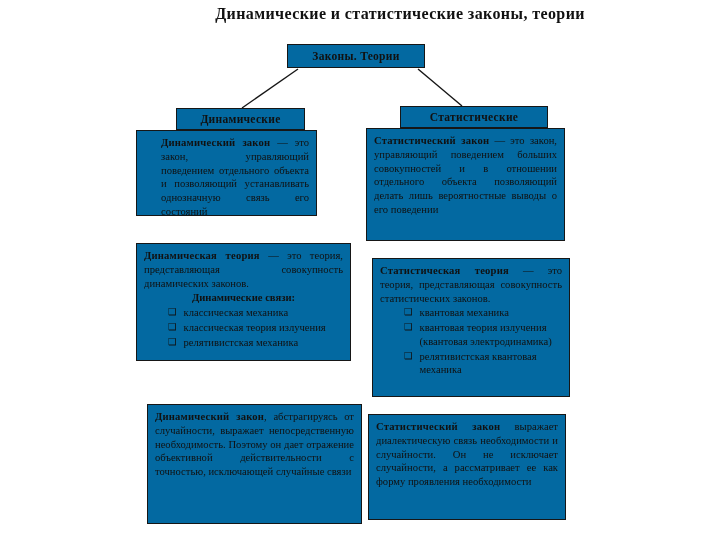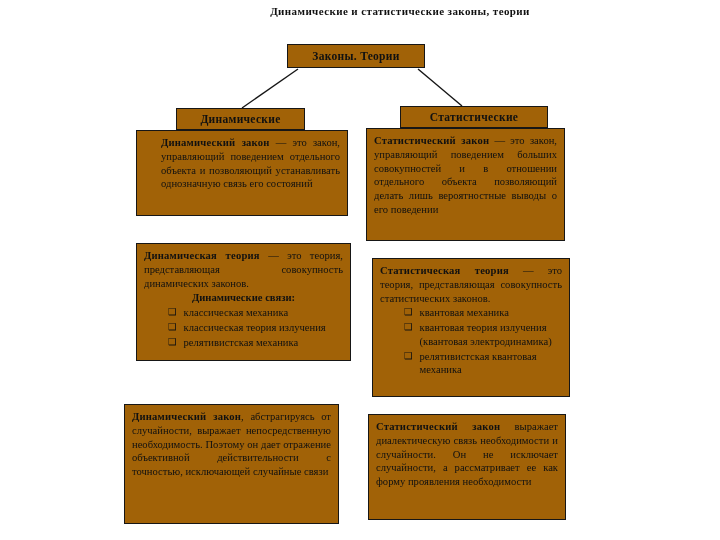--- a/index.html
+++ b/index.html
@@ -15,7 +15,7 @@
     position: absolute;
     left: 80px; top: 5px; width: 640px;
     text-align: center;
-    font-size: 11px;
+    font-size: 16px;
     font-weight: bold;
     letter-spacing: 0.4px;
   }

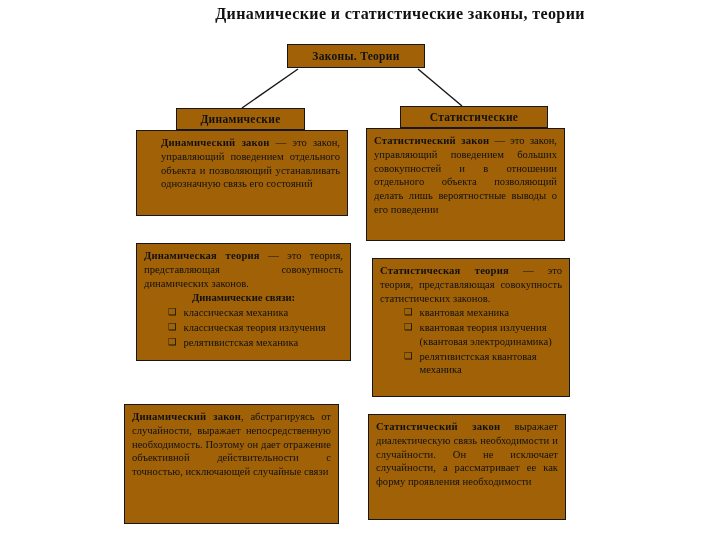--- a/index.html
+++ b/index.html
@@ -22,7 +22,7 @@
   .box {
     position: absolute;
     border: 1.4px solid #161616;
-    background: #a16207;
+    background: #0369a1;
     box-sizing: border-box;
   }
   .node {

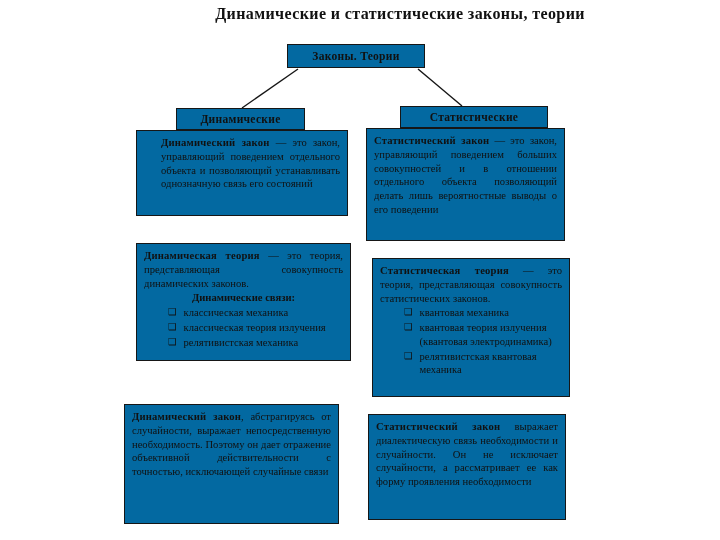--- a/index.html
+++ b/index.html
@@ -87,7 +87,7 @@
   <span>Статистические</span>
 </div>
 
-<div class="box textbox" style="left:136px; top:130px; width:212px; height:86px;padding-left:24px;">
+<div class="box textbox" style="left:136px; top:130px; width:181px; height:86px;padding-left:24px;">
   <b>Динамический закон</b><span> — это закон, управляющий поведением отдельного объекта и позволяющий устанавливать однозначную связь его состояний</span>
 </div>
 

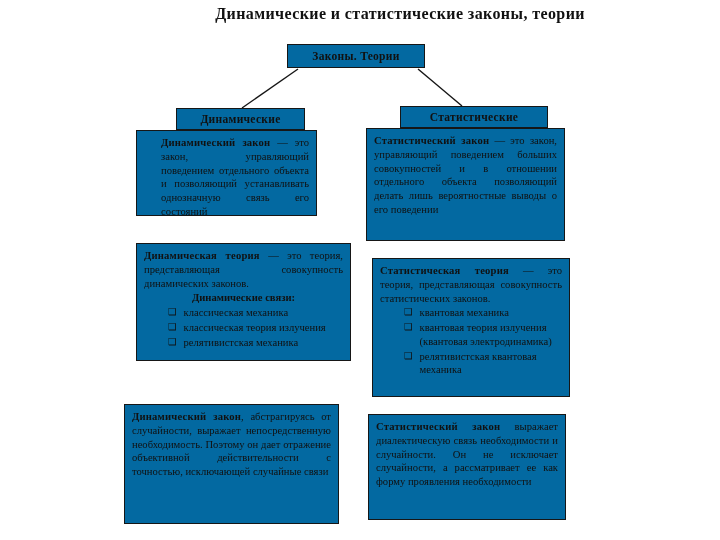--- a/index.html
+++ b/index.html
@@ -128,7 +128,7 @@
   </div>
 </div>
 
-<div class="box textbox" style="left:124px; top:404px; width:215px; height:120px;">
+<div class="box textbox" style="left:147px; top:404px; width:215px; height:120px;">
   <b>Динамический закон</b><span>, абстрагируясь от случайности, выражает непосредственную необходимость. Поэтому он дает отражение объективной действительности с точностью, исключающей случайные связи</span>
 </div>
 

